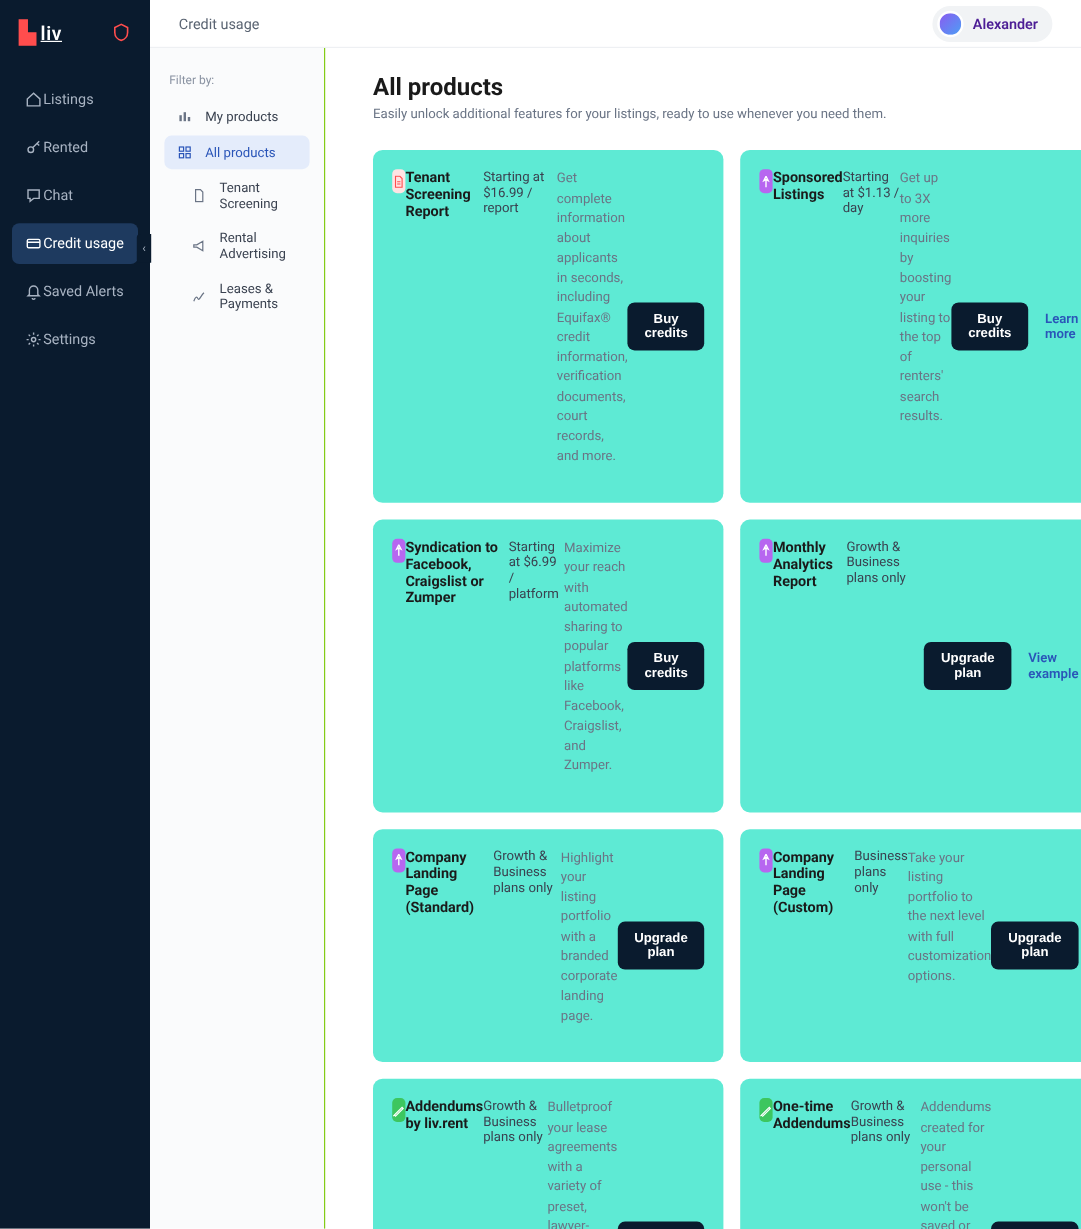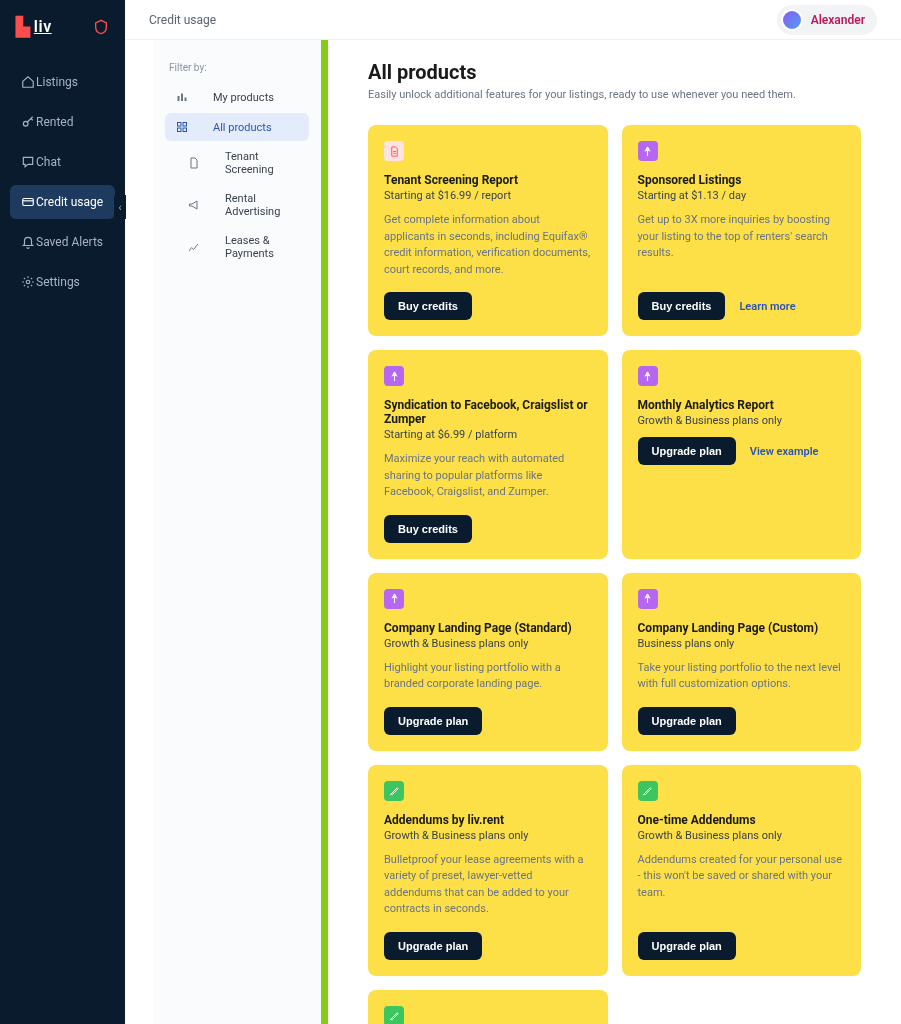--- a/index.html
+++ b/index.html
@@ -21,7 +21,7 @@
 .page-title-top { font-size: 12px; color: #5a6472; }
 .user-chip { display: flex; align-items: center; gap: 8px; background: #f1f3f5; border-radius: 20px; padding: 4px 12px 4px 4px; cursor: pointer; }
 .avatar { width: 22px; height: 22px; border-radius: 50%; background: linear-gradient(135deg,#8a5cf0,#4d9ef5); border: 2px solid #fff; }
-.user-name { font-size: 12px; font-weight: 600; color: #be185d; }
+.user-name { font-size: 12px; font-weight: 600; color: #4c1d95; }
 
 .body { flex: 1; display: flex; min-height: 0; }
 .filter-panel { width: 175px; background: #fafbfc; padding: 18px 12px; border-right: 7px solid #84cc16; margin-left: 28px; }

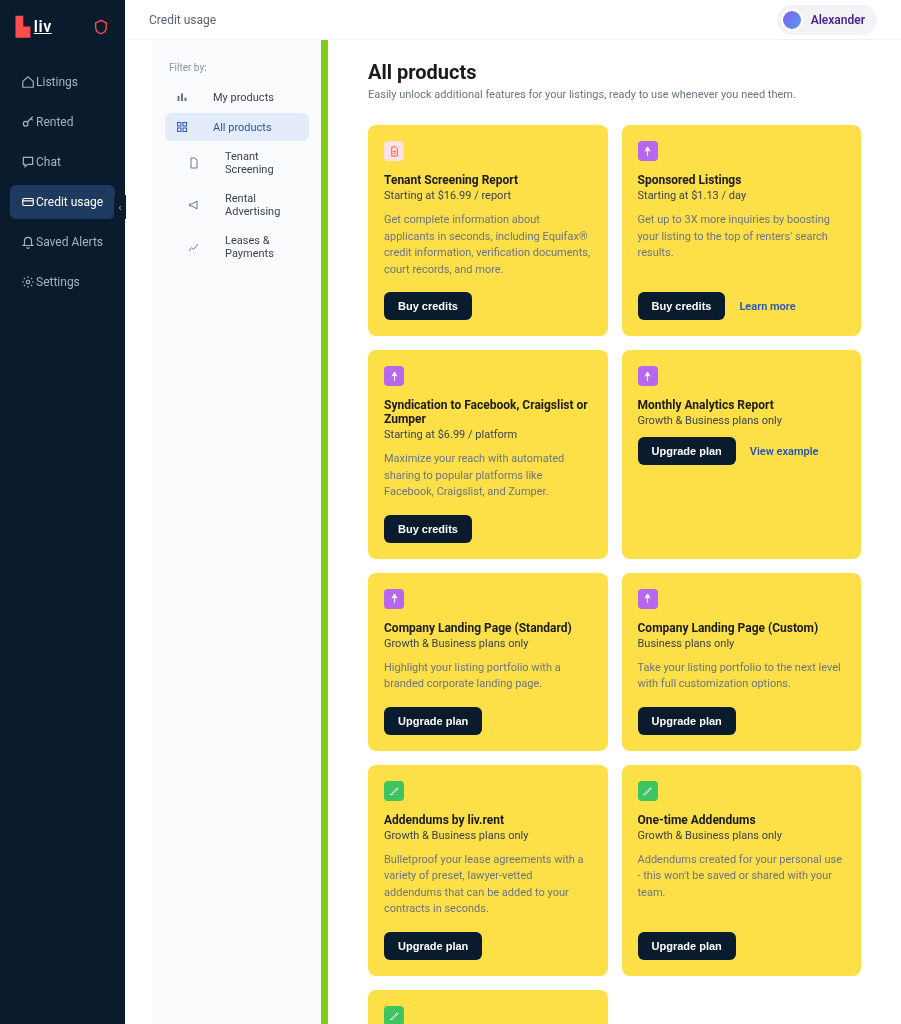--- a/index.html
+++ b/index.html
@@ -24,7 +24,7 @@
 .user-name { font-size: 12px; font-weight: 600; color: #4c1d95; }
 
 .body { flex: 1; display: flex; min-height: 0; }
-.filter-panel { width: 175px; background: #fafbfc; padding: 18px 12px; border-right: 7px solid #84cc16; margin-left: 28px; }
+.filter-panel { width: 146px; background: #fafbfc; padding: 18px 12px; border-right: 1px solid #84cc16; }
 .filter-title { font-size: 10px; color: #8a93a2; margin: 4px 4px 10px 4px; }
 .filter-item { display: flex; align-items: center; gap: 24px; padding: 7px 10px; color: #3a4250; border-radius: 6px; cursor: pointer; font-size: 11px; margin-bottom: 2px; }
 .filter-item.active { background: #e4ecfb; color: #2a55b8; }

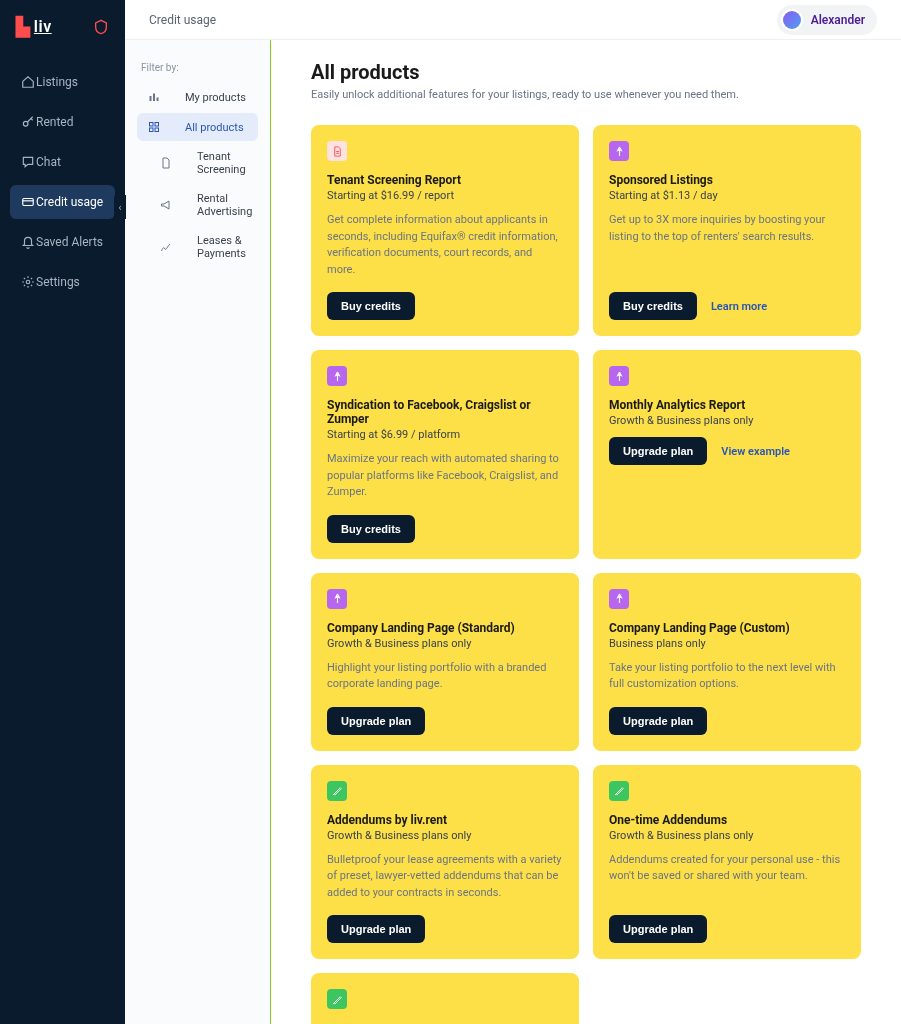--- a/index.html
+++ b/index.html
@@ -26,7 +26,7 @@
 .body { flex: 1; display: flex; min-height: 0; }
 .filter-panel { width: 146px; background: #fafbfc; padding: 18px 12px; border-right: 1px solid #84cc16; }
 .filter-title { font-size: 10px; color: #8a93a2; margin: 4px 4px 10px 4px; }
-.filter-item { display: flex; align-items: center; gap: 24px; padding: 7px 10px; color: #3a4250; border-radius: 6px; cursor: pointer; font-size: 11px; margin-bottom: 2px; }
+.filter-item { display: flex; align-items: center; gap: 10px; padding: 7px 10px; color: #3a4250; border-radius: 6px; cursor: pointer; font-size: 11px; margin-bottom: 2px; }
 .filter-item.active { background: #e4ecfb; color: #2a55b8; }
 .filter-sub { padding-left: 22px; font-size: 11px; color: #3a4250; }
 .filter-icon { width: 14px; height: 14px; display: inline-flex; align-items: center; justify-content: center; color: #6a7485; flex-shrink: 0; }

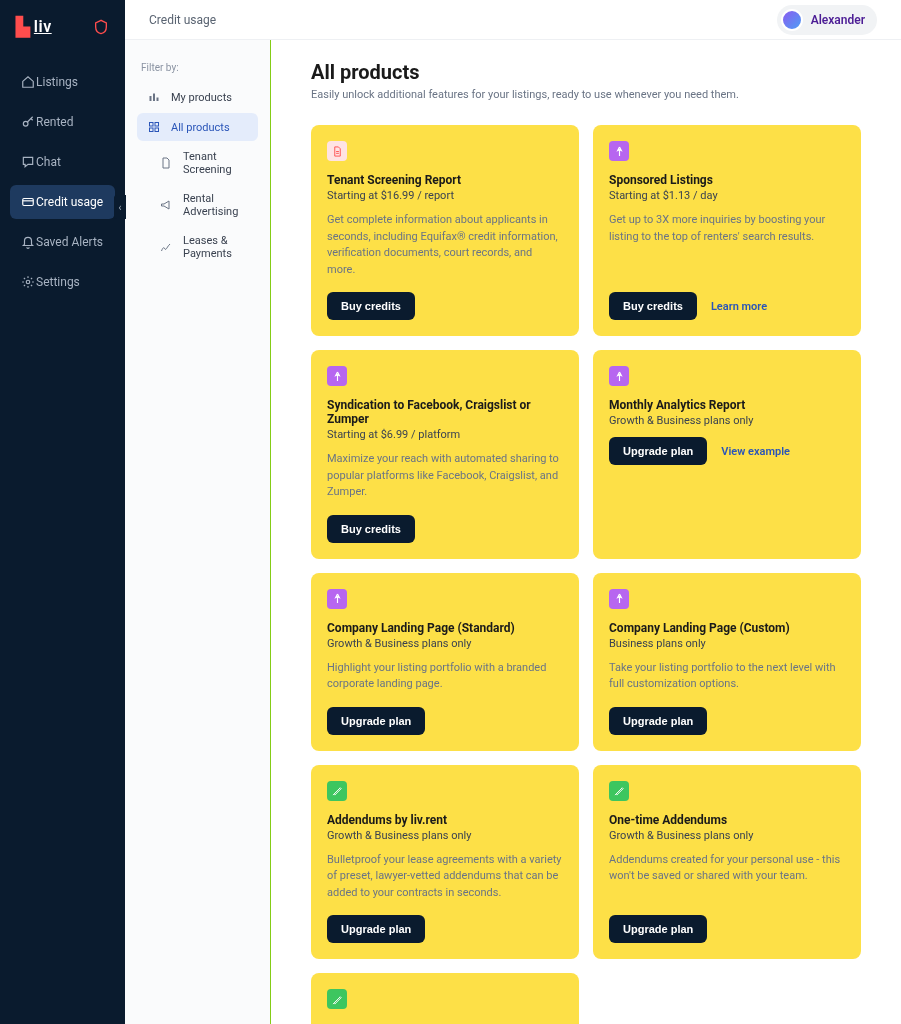--- a/index.html
+++ b/index.html
@@ -36,7 +36,7 @@
 .heading { font-size: 20px; font-weight: 700; margin-bottom: 4px; }
 .subheading { font-size: 11px; color: #6a7485; margin-bottom: 24px; }
 .grid { display: grid; grid-template-columns: 1fr 1fr; gap: 14px; }
-.card { background: #fde047; border-radius: 8px; padding: 16px; display: flex; flex-direction: column; }
+.card { background: #5eead4; border-radius: 8px; padding: 16px; display: flex; flex-direction: row; }
 .card-icon { width: 20px; height: 20px; border-radius: 4px; display: flex; align-items: center; justify-content: center; margin-bottom: 12px; }
 .ic-red { background: #ffe3e3; color: #ff4d4d; }
 .ic-purple { background: #b766f0; color: #fff; }

